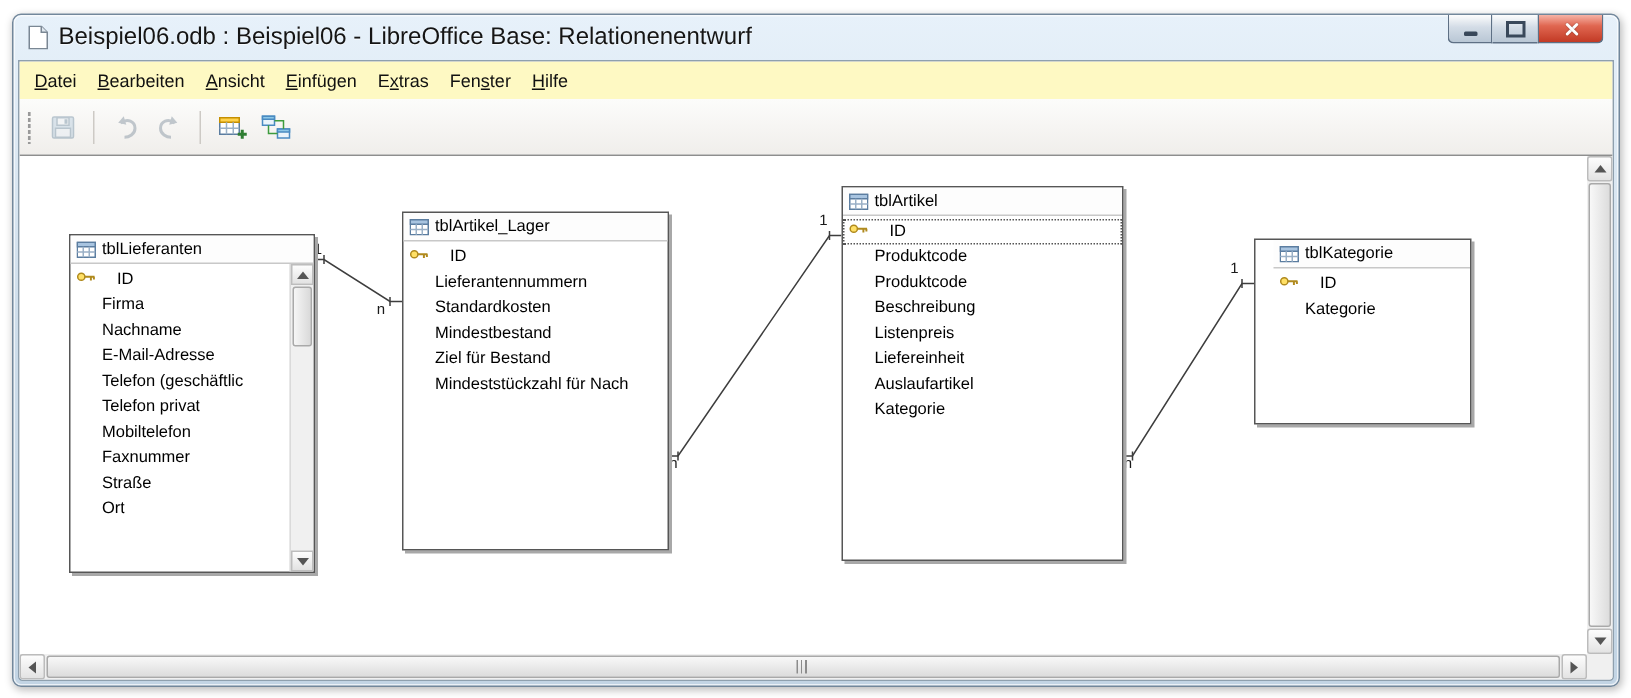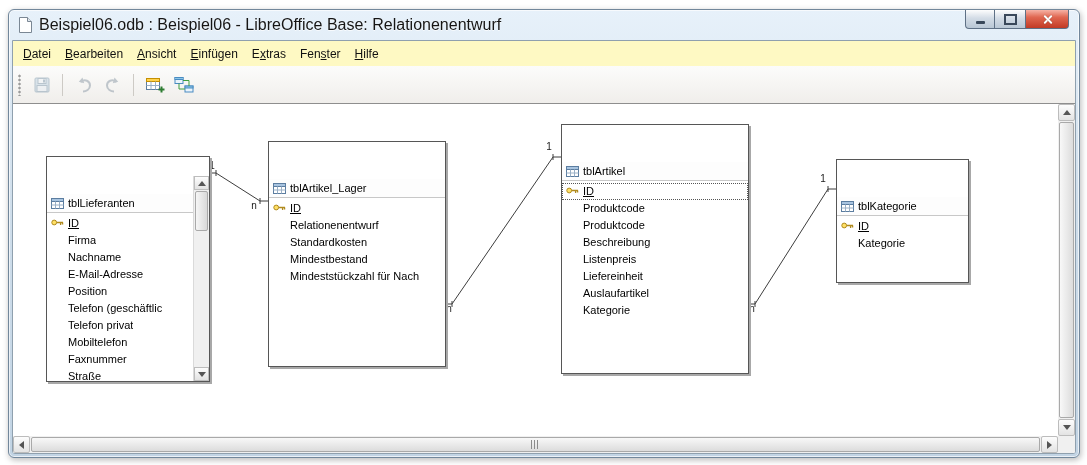--- a/index.html
+++ b/index.html
@@ -57,7 +57,7 @@
   .table-box{position:absolute;background:#fff;border:1px solid #565656;
     box-shadow:2px 2px 0 #a8a8a8;font-size:11px;overflow:hidden;}
   .tb-header{height:18px;display:flex;align-items:center;gap:4px;padding:0 4px;
-    border-bottom:1px solid #c8c8c8;background:#fdfdfd;white-space:nowrap;margin-top:37px;}
+    border-bottom:1px solid #c8c8c8;background:#fdfdfd;white-space:nowrap;}
   .tb-name{color:#000;}
   .fields{padding-top:2px;}
   .fields.scrolled{margin-right:15px;}

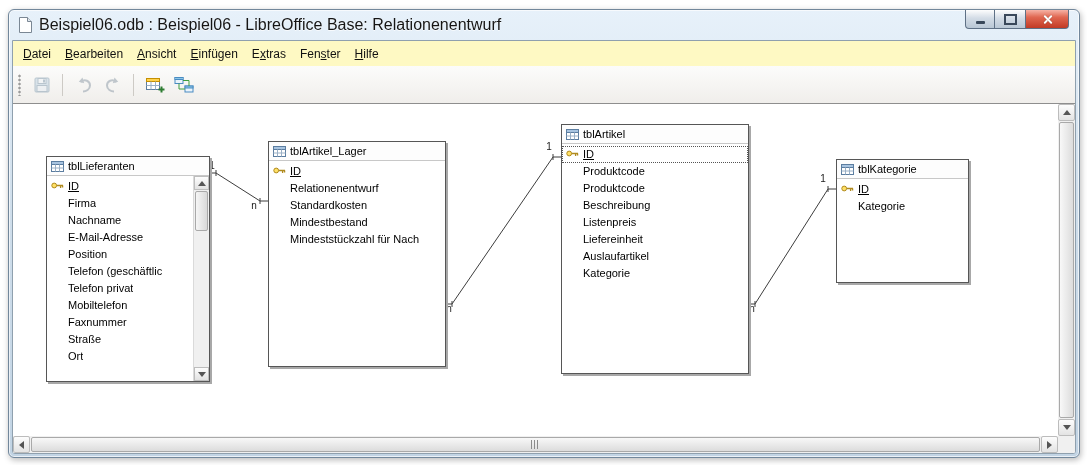--- a/index.html
+++ b/index.html
@@ -63,7 +63,7 @@
   .fields.scrolled{margin-right:15px;}
   .field{height:17px;line-height:17px;white-space:nowrap;display:flex;align-items:center;
     overflow:hidden;}
-  .field.key{padding-left:4px;gap:4px;text-decoration:underline;}
+  .field.key{padding-left:4px;gap:14px;}
   .field.plain{padding-left:21px;}
   .field.selected{outline:1px dotted #555;outline-offset:-1px;}
   .fname{overflow:hidden;}

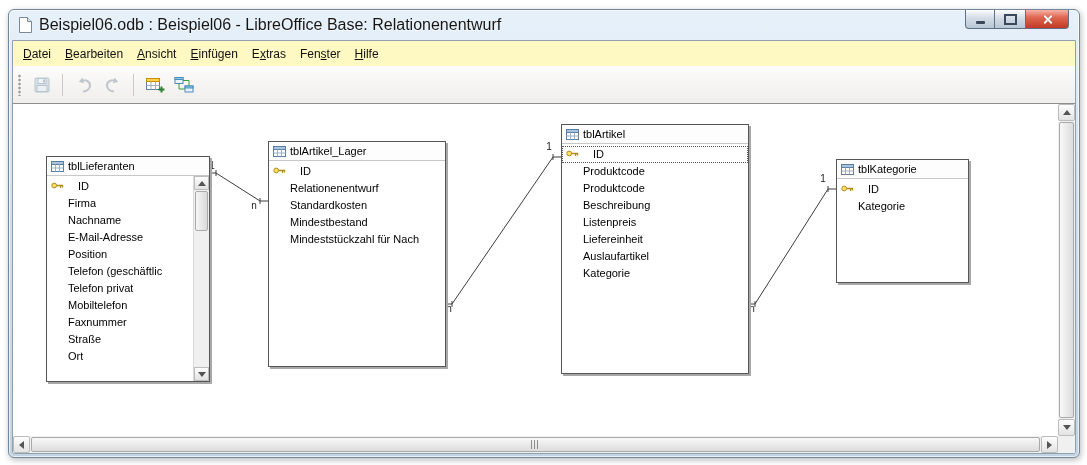--- a/index.html
+++ b/index.html
@@ -106,7 +106,7 @@
   #t0{left:33px;top:52px;width:162px;height:224px;}
   #t1{left:255px;top:37px;width:176px;height:224px;}
   #t2{left:548px;top:20px;width:186px;height:248px;}
-  #t3{left:823px;top:55px;width:131px;height:122px;}
+  #t3{left:823px;top:55px;width:131px;height:122px;padding-left:12px;}
 </style>
 </head>
 <body>

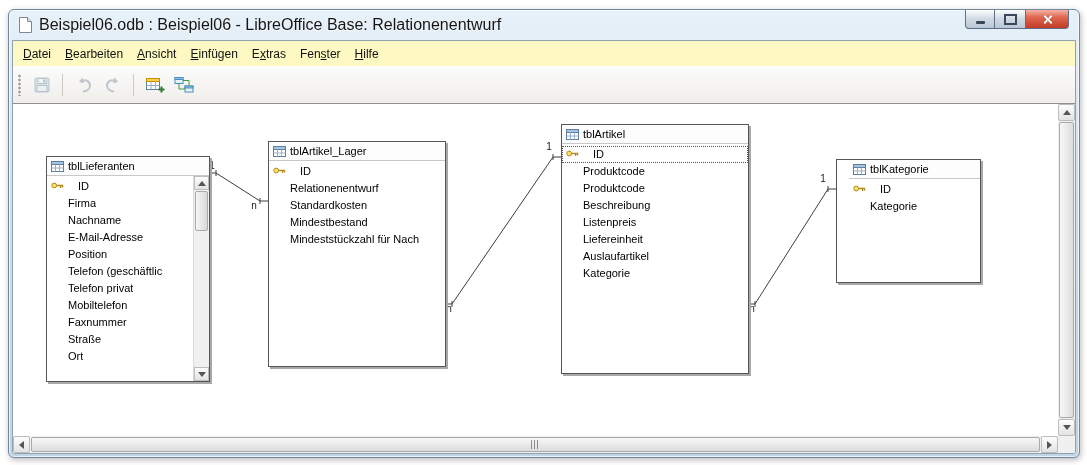--- a/index.html
+++ b/index.html
@@ -287,7 +287,7 @@
                 <span class="fname">ID</span>
               </div>
             <div class="field plain">
-                <span class="fname">Relationenentwurf</span>
+                <span class="fname">Lieferantennummern</span>
               </div>
             <div class="field plain">
                 <span class="fname">Standardkosten</span>

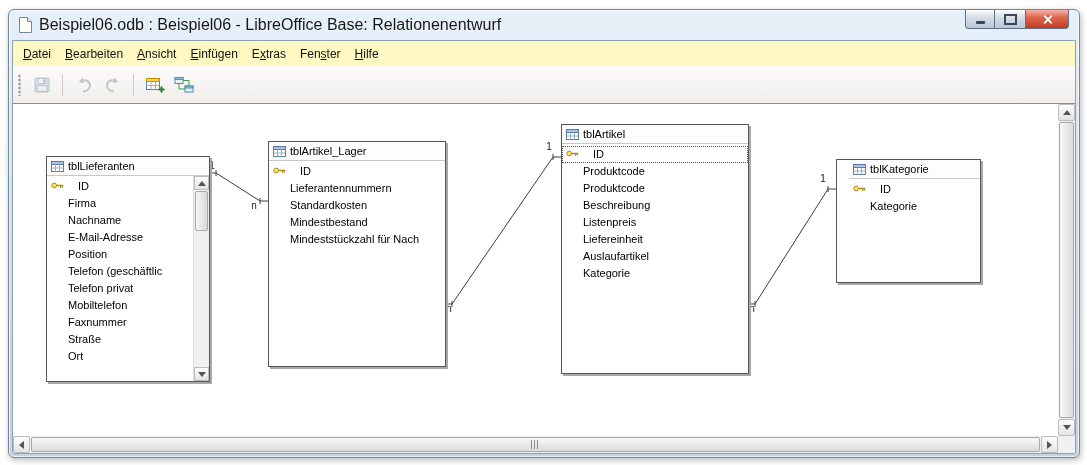--- a/index.html
+++ b/index.html
@@ -296,6 +296,9 @@
                 <span class="fname">Mindestbestand</span>
               </div>
             <div class="field plain">
+                <span class="fname">Ziel für Bestand</span>
+              </div>
+            <div class="field plain">
                 <span class="fname">Mindeststückzahl für Nach</span>
               </div>
           </div>

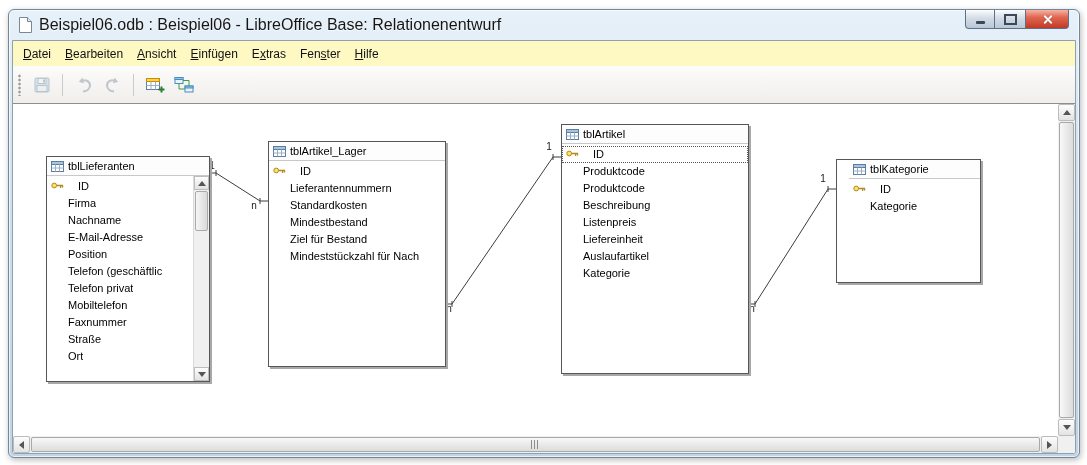--- a/index.html
+++ b/index.html
@@ -237,9 +237,6 @@
                 <span class="fname">E-Mail-Adresse</span>
               </div>
             <div class="field plain">
-                <span class="fname">Position</span>
-              </div>
-            <div class="field plain">
                 <span class="fname">Telefon (geschäftlic</span>
               </div>
             <div class="field plain">

